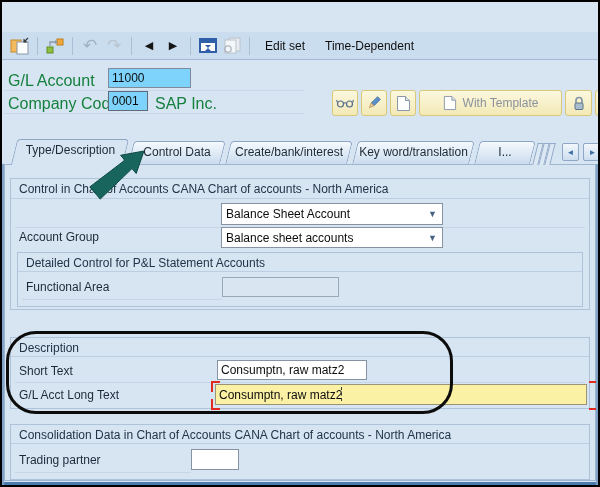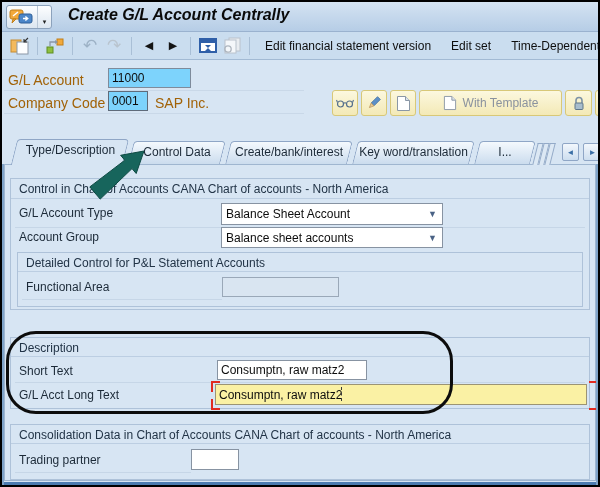--- a/index.html
+++ b/index.html
@@ -81,21 +81,6 @@
 
 <div class="window">
 
-  <div class="titlebar">
-    <div class="sysbtn">
-      <span class="icv">
-        <svg width="26" height="18" viewBox="0 0 26 18">
-          <rect x="1" y="2" width="13" height="9" rx="2" fill="#F2A93B" stroke="#C07F1A"></rect>
-          <path d="M4 11 l-1 4 4-4 z" fill="#F2A93B" stroke="#C07F1A"></path>
-          <path d="M4 8 l5-4" stroke="#fff" stroke-width="1.4" fill="none"></path>
-          <rect x="10" y="6" width="13" height="9" rx="2" fill="#4C86C8" stroke="#2F5F98"></rect>
-          <path d="M14 10.5 h4 m-1.6-2 l2.4 2 -2.4 2" stroke="#fff" stroke-width="1.3" fill="none"></path>
-        </svg>
-      </span>
-      <span class="ddz">▾</span>
-    </div>
-    <div class="apptitle">Create G/L Account Centrally</div>
-  </div>
 
   <div class="toolbar">
     <span class="tic">

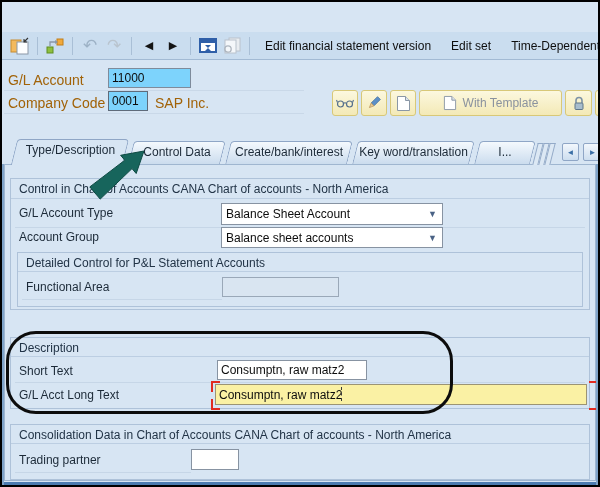--- a/index.html
+++ b/index.html
@@ -130,7 +130,6 @@
       </svg>
     </span>
     <span class="tdiv"></span>
-    <span class="tbtn">Edit financial statement version</span>
     <span class="tbtn">Edit set</span>
     <span class="tbtn">Time-Dependent</span>
   </div>

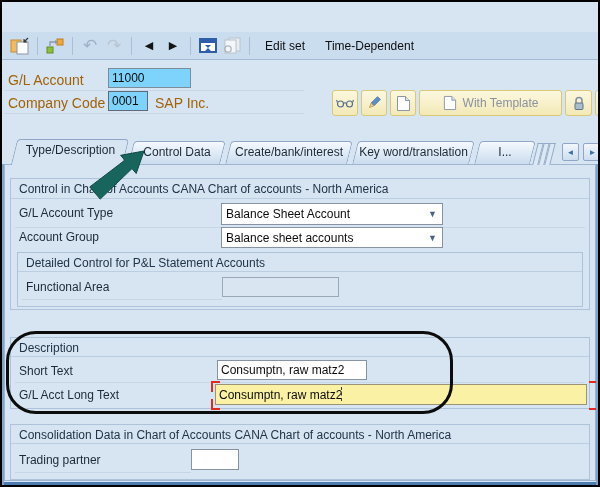--- a/index.html
+++ b/index.html
@@ -27,7 +27,7 @@
   .navglyph{font-size:11px;color:#141414;line-height:1;}
   .tbtn{font-size:12px;color:#0e0e0e;white-space:nowrap;margin:0 10px;flex:0 0 auto;}
   
-  .lbl{font-size:14px;color:#a16207;white-space:nowrap;}
+  .lbl{font-size:16px;color:#15803d;white-space:nowrap;}
   .fld{position:absolute;border:1px solid #8793A2;background:#fff;font-size:12px;color:#0d0d0d;
     padding:1px 3px;box-sizing:border-box;font-family:inherit;}
   input.fld{outline:none;}

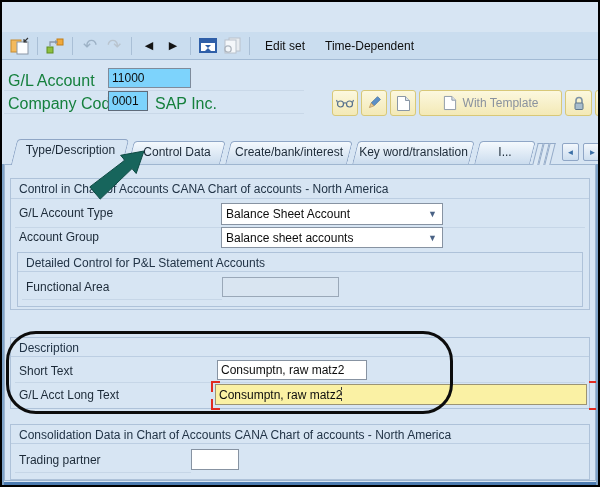--- a/index.html
+++ b/index.html
@@ -204,7 +204,6 @@
   <div class="grp" style="left:8px;top:176px;width:580px;height:132px;">
     <span class="ghd">Control in Chart of Accounts CANA Chart of accounts - North America</span>
     <div class="gline" style="top:19px;"></div>
-    <span class="glbl" style="left:8px;top:27px;">G/L Account Type</span>
     <div class="sel" style="left:210px;top:24px;width:222px;height:22px;">
       <span>Balance Sheet Account</span>
       <span class="arr">▼</span>

